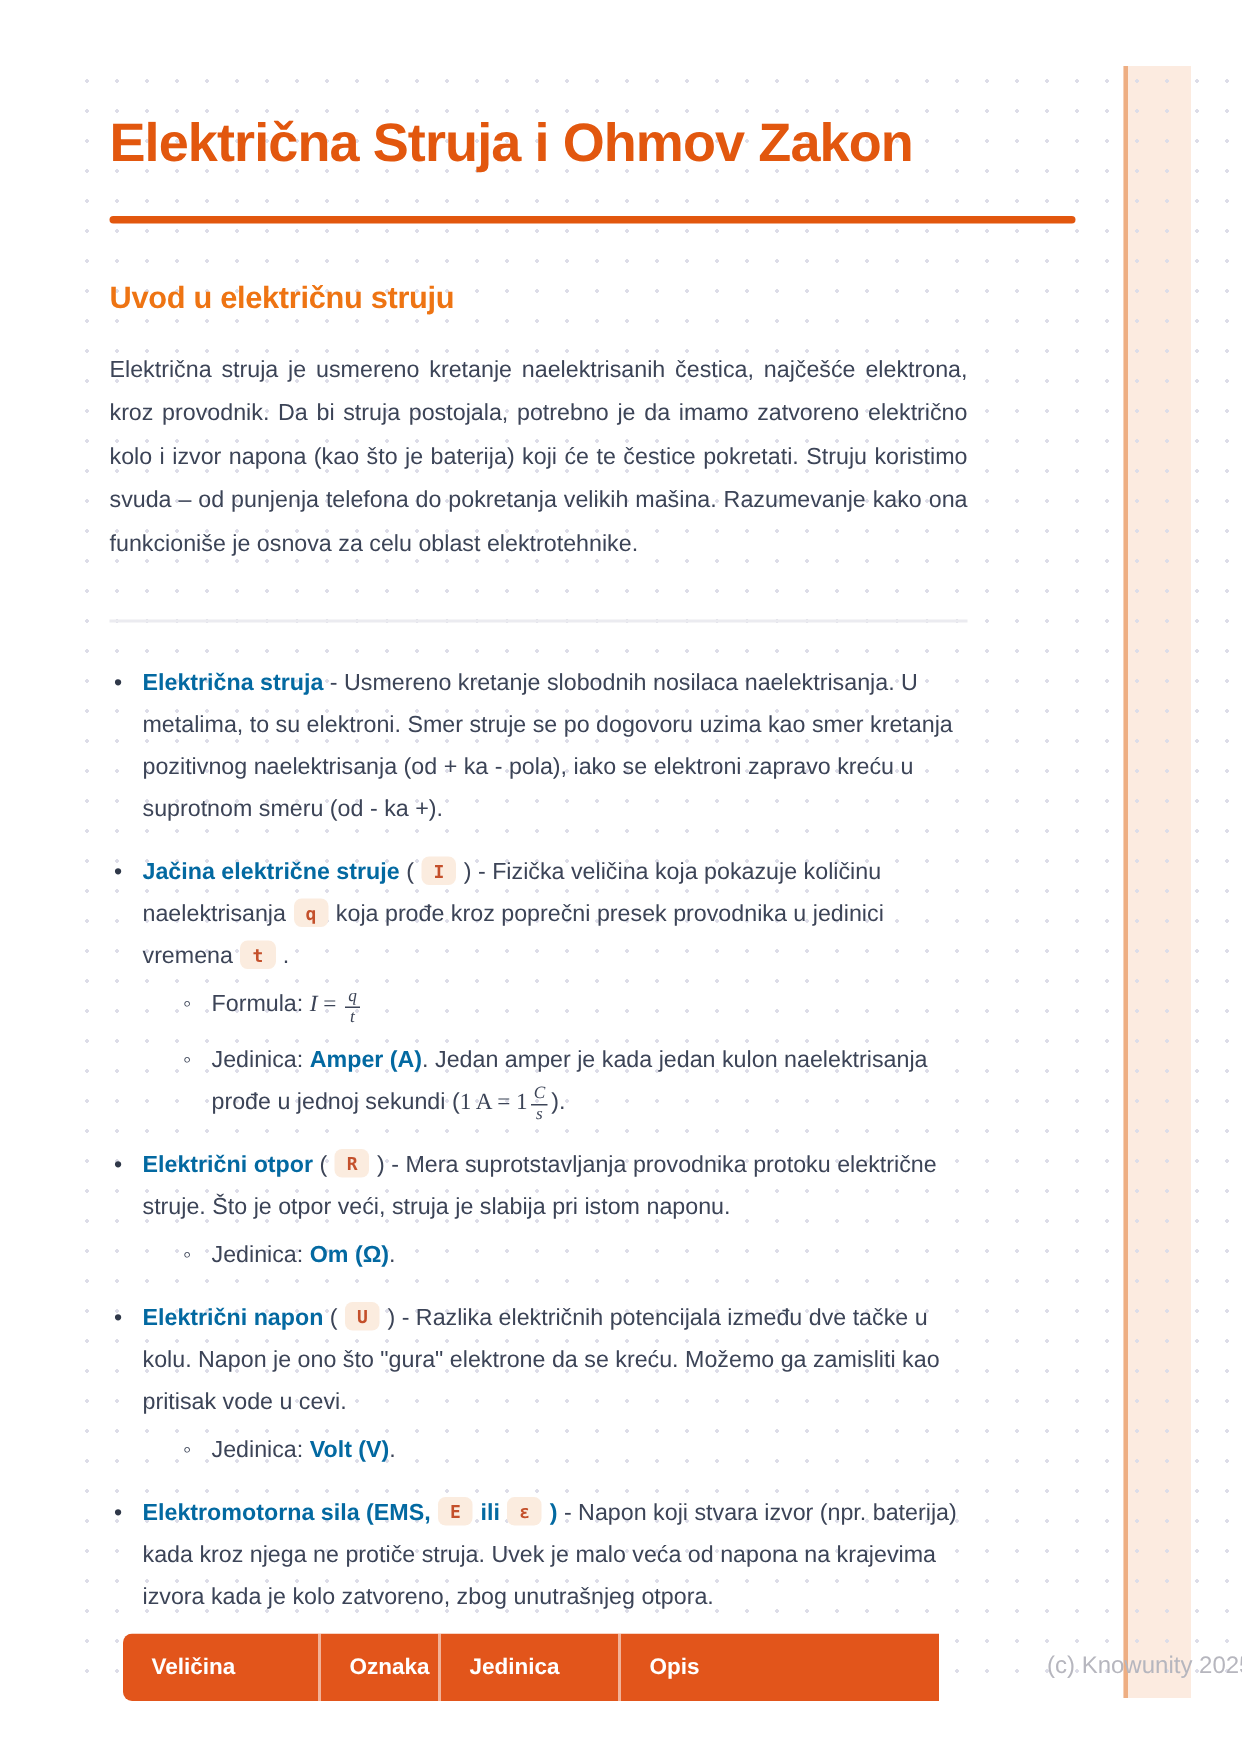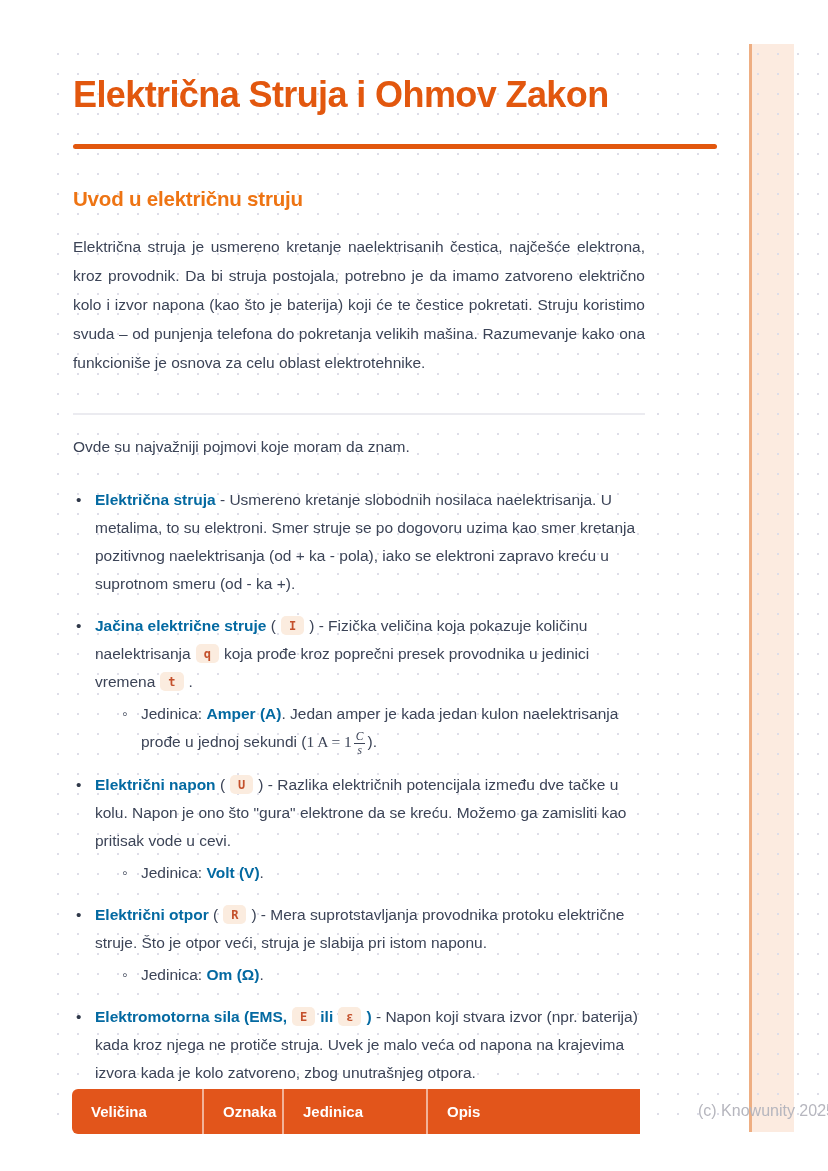--- a/index.html
+++ b/index.html
@@ -89,7 +89,6 @@
 
   <div class="section-divider"></div>
 
-  <p class="lead-par">Ovde su najvažniji pojmovi koje moram da znam.</p>
 
   <ul class="def-list">
       <li><b>Električna struja</b> - Usmereno kretanje slobodnih nosilaca naelektrisanja. U metalima, to su elektroni. Smer struje se po dogovoru uzima kao smer kretanja pozitivnog naelektrisanja (od + ka - pola), iako se elektroni zapravo kreću u suprotnom smeru (od - ka +).</li>

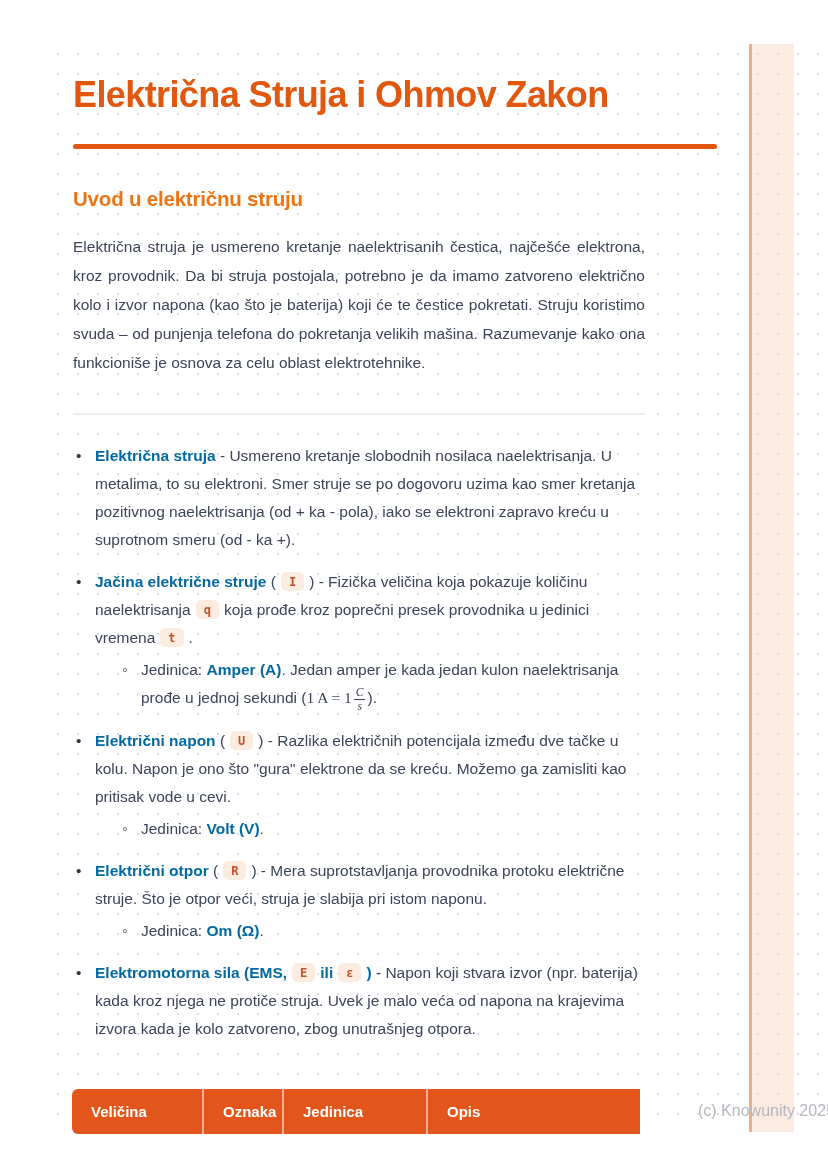--- a/index.html
+++ b/index.html
@@ -93,6 +93,7 @@
   <ul class="def-list">
       <li><b>Električna struja</b> - Usmereno kretanje slobodnih nosilaca naelektrisanja. U metalima, to su elektroni. Smer struje se po dogovoru uzima kao smer kretanja pozitivnog naelektrisanja (od + ka - pola), iako se elektroni zapravo kreću u suprotnom smeru (od - ka +).</li>
       <li><b>Jačina električne struje</b> (<span class="badge">I</span>) - Fizička veličina koja pokazuje količinu naelektrisanja<span class="badge">q</span>koja prođe kroz poprečni presek provodnika u jedinici vremena<span class="badge">t</span>.<ul class="sub-list">
+          <li>Formula: <span class="mi">I</span><span class="m"> = </span><span class="frac"><span class="num">q</span><span class="den">t</span></span></li>
           <li>Jedinica: <b>Amper (A)</b>. Jedan amper je kada jedan kulon naelektrisanja prođe u jednoj sekundi (<span class="m">1 A = 1</span><span class="frac"><span class="num">C</span><span class="den">s</span></span>).</li>
         </ul></li>
       <li><b>Električni napon</b> (<span class="badge">U</span>) - Razlika električnih potencijala između dve tačke u kolu. Napon je ono što "gura" elektrone da se kreću. Možemo ga zamisliti kao pritisak vode u cevi.<ul class="sub-list">

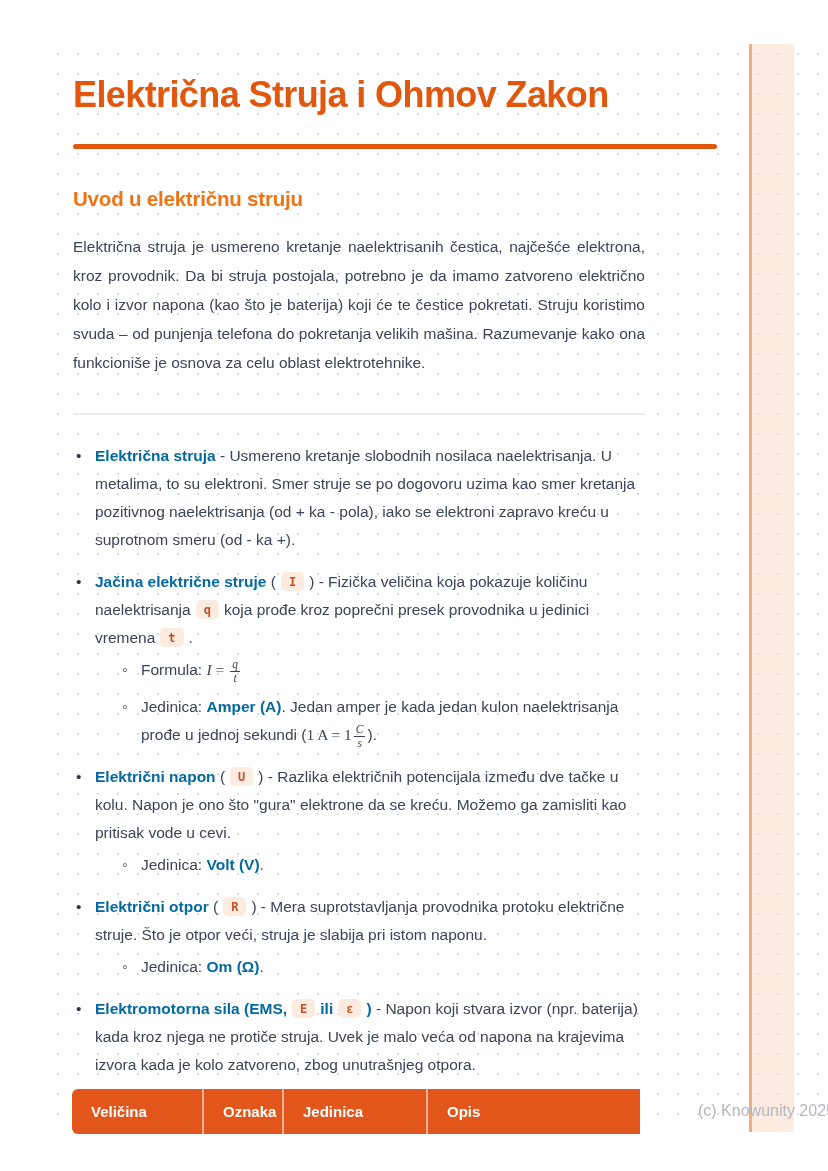--- a/index.html
+++ b/index.html
@@ -96,11 +96,11 @@
           <li>Formula: <span class="mi">I</span><span class="m"> = </span><span class="frac"><span class="num">q</span><span class="den">t</span></span></li>
           <li>Jedinica: <b>Amper (A)</b>. Jedan amper je kada jedan kulon naelektrisanja prođe u jednoj sekundi (<span class="m">1 A = 1</span><span class="frac"><span class="num">C</span><span class="den">s</span></span>).</li>
         </ul></li>
+      <li><b>Električni otpor</b> (<span class="badge">R</span>) - Mera suprotstavljanja provodnika protoku električne struje. Što je otpor veći, struja je slabija pri istom naponu.<ul class="sub-list">
+          <li>Jedinica: <b>Om (Ω)</b>.</li>
+        </ul></li>
       <li><b>Električni napon</b> (<span class="badge">U</span>) - Razlika električnih potencijala između dve tačke u kolu. Napon je ono što "gura" elektrone da se kreću. Možemo ga zamisliti kao pritisak vode u cevi.<ul class="sub-list">
           <li>Jedinica: <b>Volt (V)</b>.</li>
-        </ul></li>
-      <li><b>Električni otpor</b> (<span class="badge">R</span>) - Mera suprotstavljanja provodnika protoku električne struje. Što je otpor veći, struja je slabija pri istom naponu.<ul class="sub-list">
-          <li>Jedinica: <b>Om (Ω)</b>.</li>
         </ul></li>
       <li><b>Elektromotorna sila (EMS,</b><span class="badge">E</span><b>ili</b><span class="badge">ε</span><b>)</b> - Napon koji stvara izvor (npr. baterija) kada kroz njega ne protiče struja. Uvek je malo veća od napona na krajevima izvora kada je kolo zatvoreno, zbog unutrašnjeg otpora.</li>
     </ul>

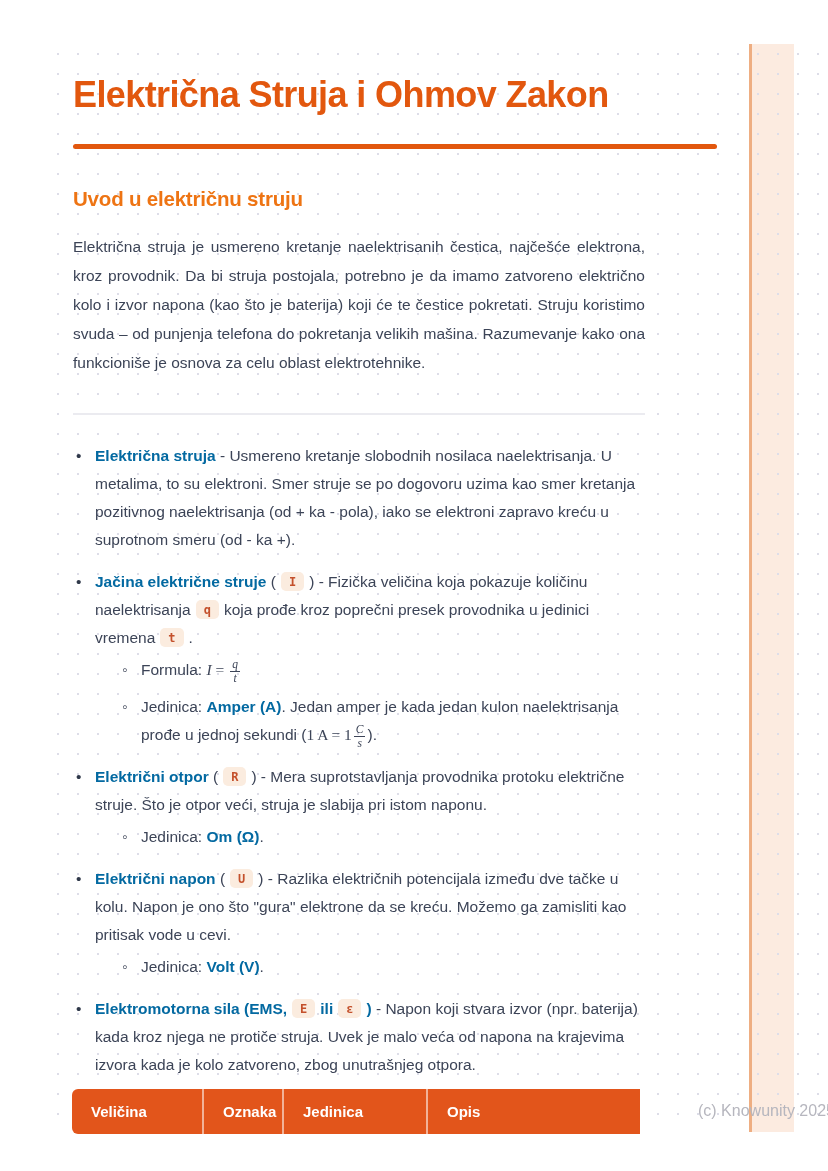--- a/index.html
+++ b/index.html
@@ -58,7 +58,7 @@
   .frac .num{display:block;border-bottom:1px solid #3c4457;padding:0 2px;}
   .frac .den{display:block;}
   .summary-table{
-    position:absolute;left:72px;top:1089px;width:575px;display:flex;
+    position:absolute;left:82px;top:1089px;width:575px;display:flex;
     border-radius:6px;overflow:hidden;
   }
   .summary-table .th{

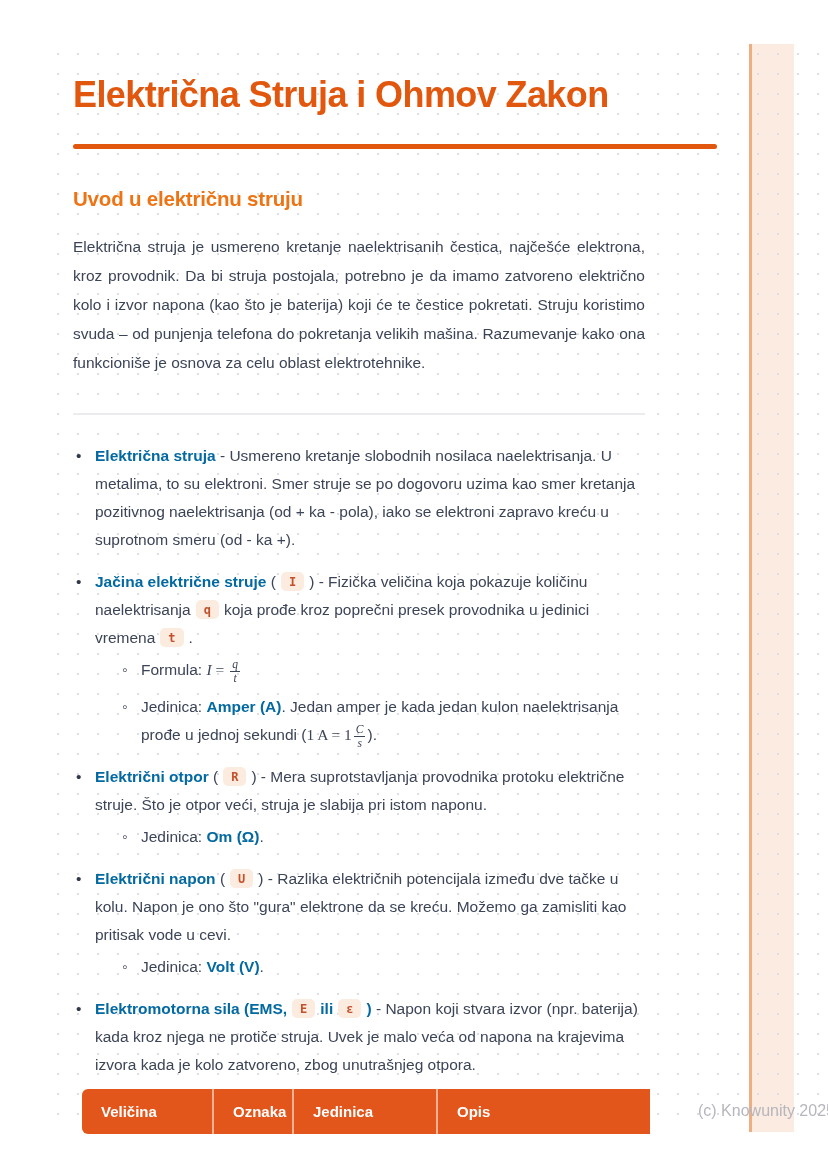--- a/index.html
+++ b/index.html
@@ -68,7 +68,7 @@
   .summary-table .th:last-child{border-right:0;}
   .th-velicina{width:132px;}
   .th-oznaka{width:80px;}
-  .th-jedinica{width:144px;}
+  .th-jedinica{width:120px;}
   .th-opis{width:212px;}
   .copyright{
     position:absolute;left:698px;top:1102px;font-size:16px;color:#b6b6be;white-space:nowrap;

